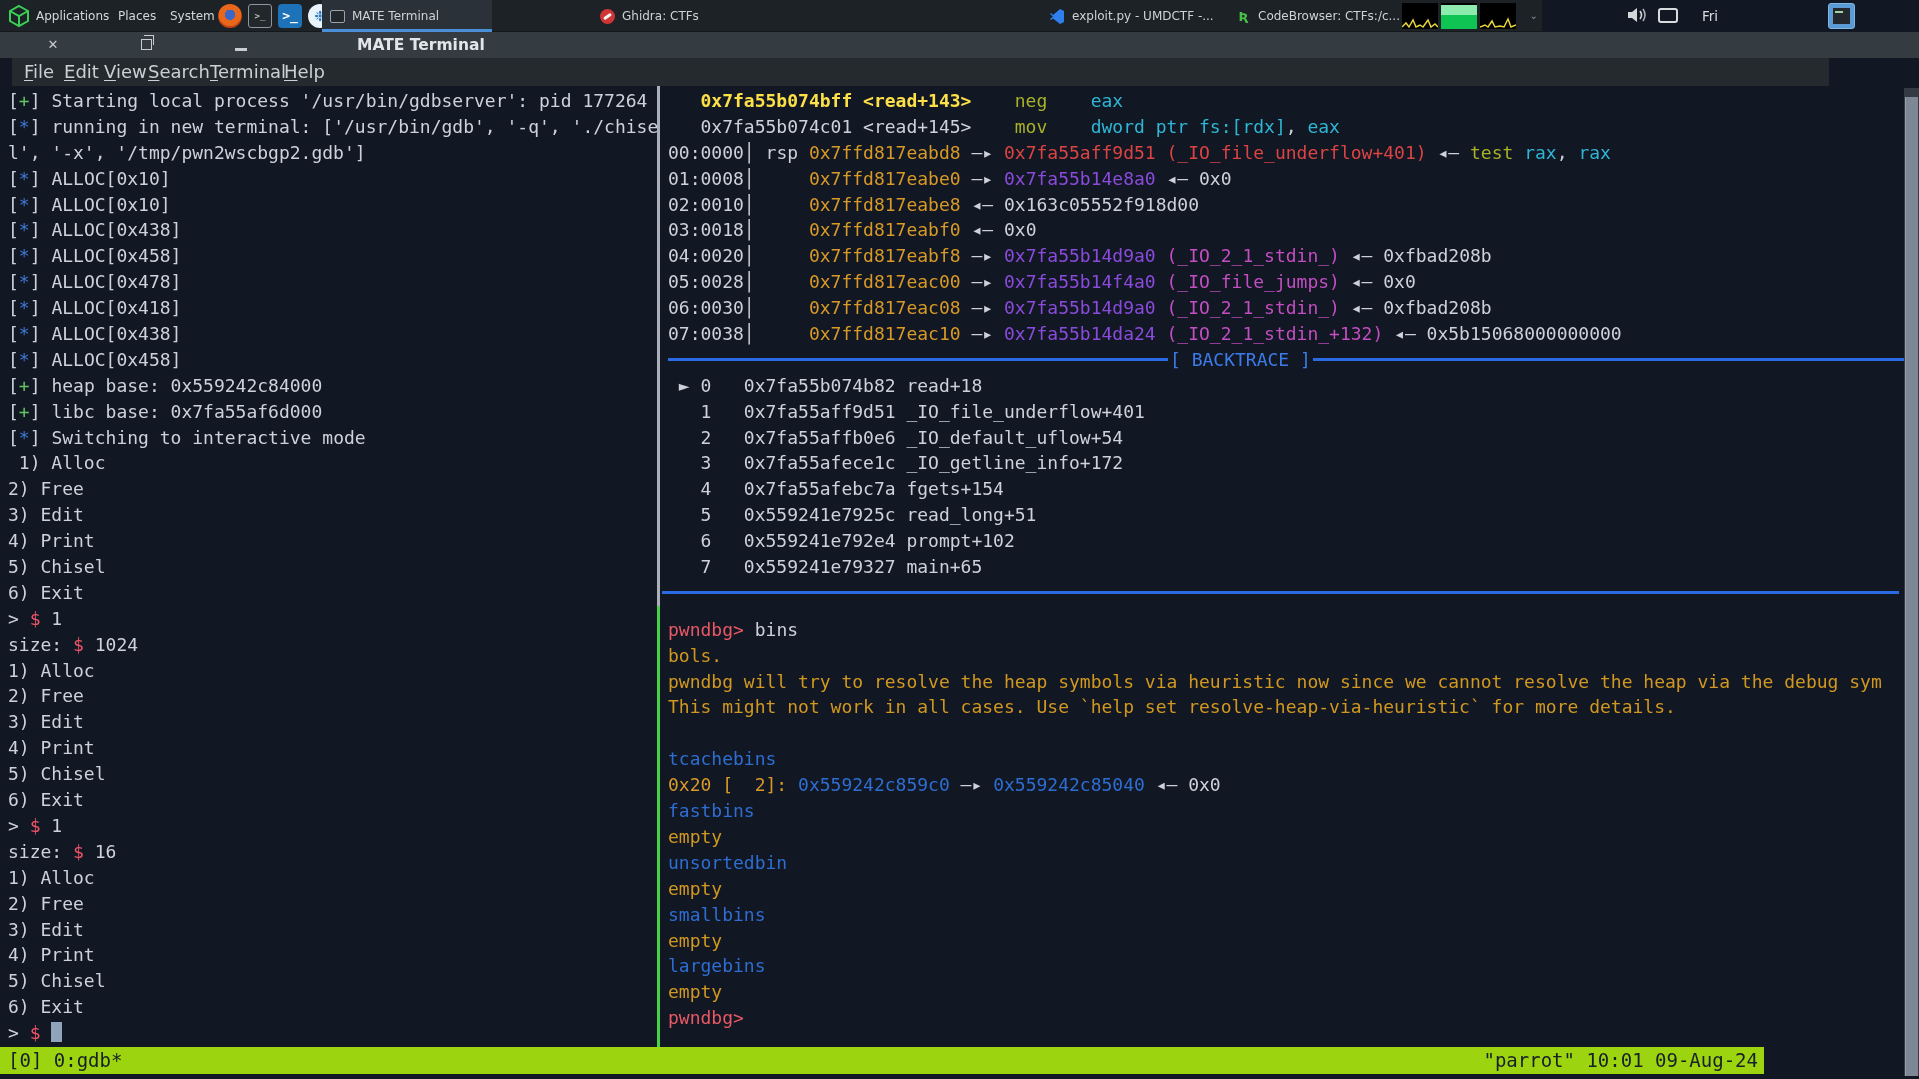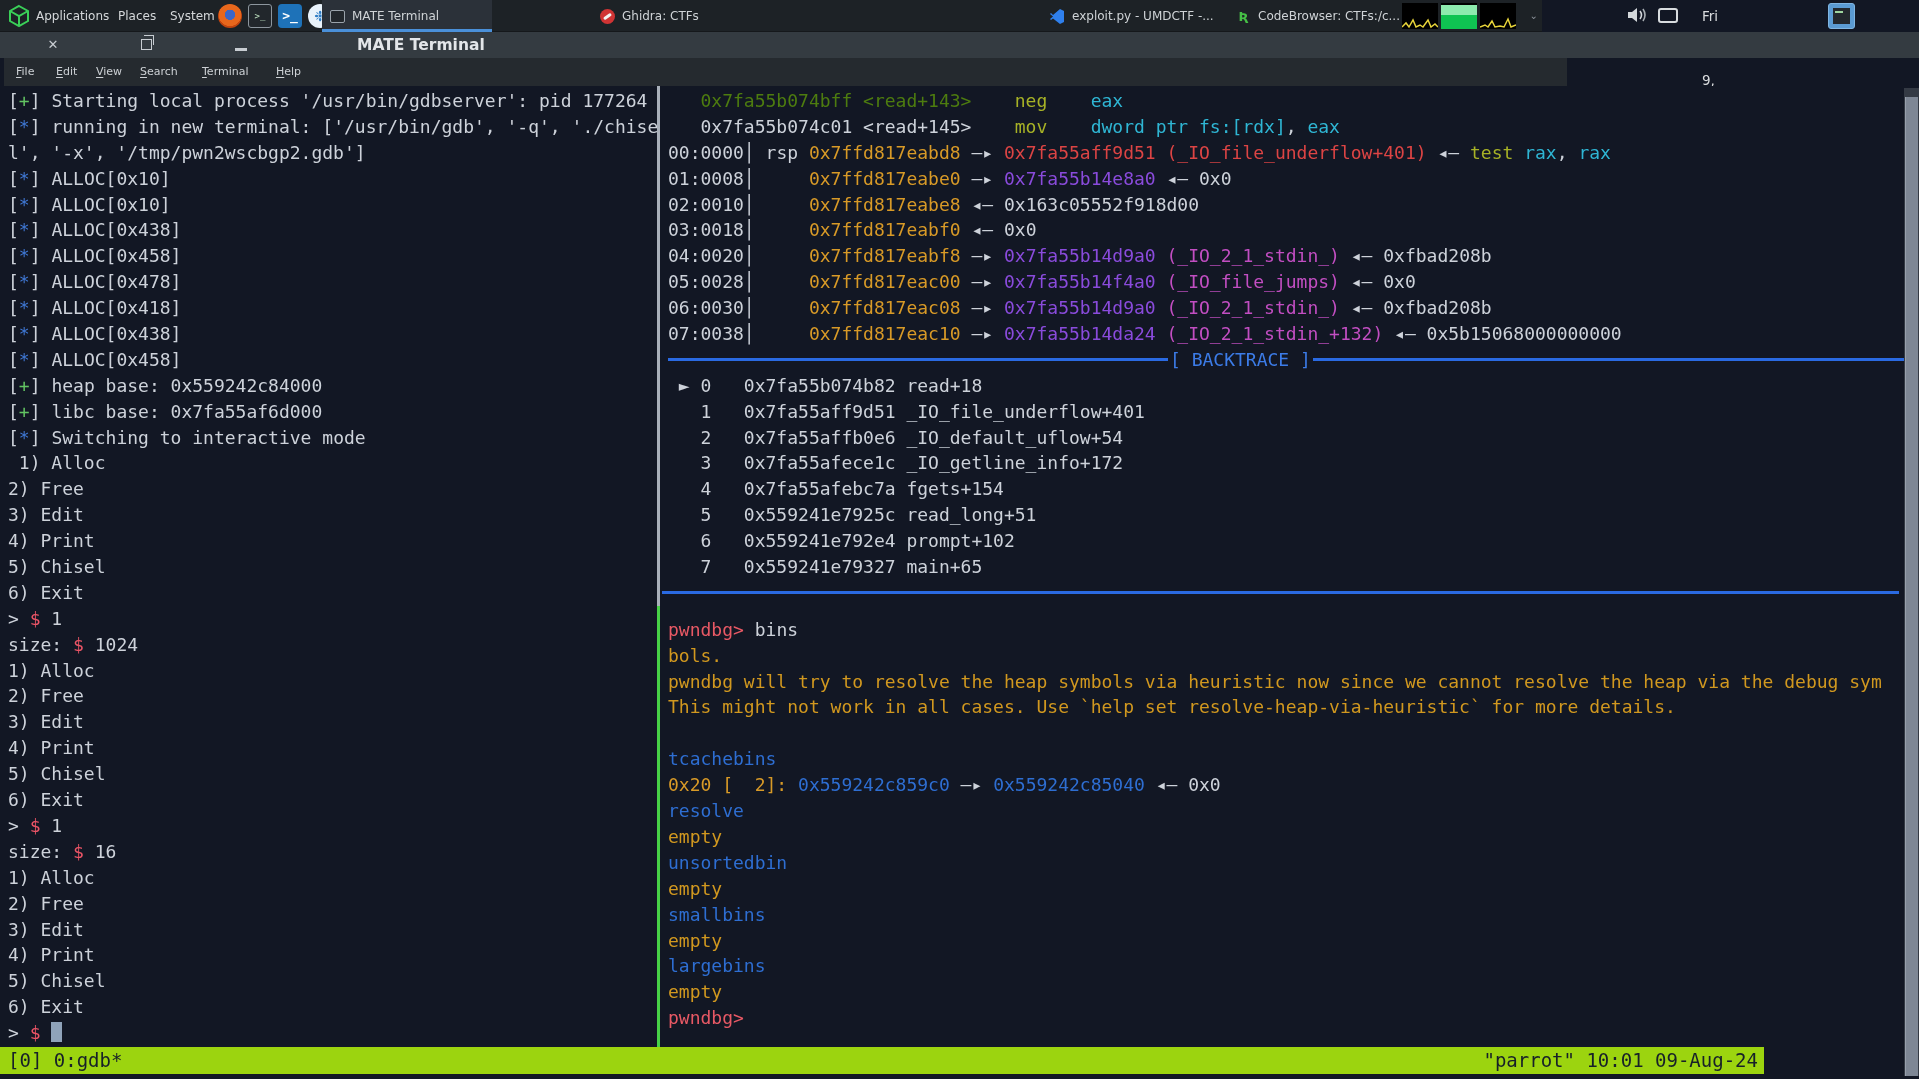--- a/index.html
+++ b/index.html
@@ -42,7 +42,7 @@
   .min-glyph { position:absolute; top:16px; left:9px; width:12px; height:2.5px; background:#c8cdd2; }
   .wtitle { position:absolute; left:357px; top:0; height:26px; line-height:26px; font-size:15.5px; font-weight:600; color:#e3e6e9; }
   
-  .menubar { position:absolute; left:4px; top:58px; width:1563px; height:28px; background:#252a2f; color:#ccd0d4; font-size:11px; }
+  .menubar { position:absolute; left:12px; top:58px; width:1817px; height:28px; background:#252a2f; color:#ccd0d4; font-size:18px; }
   .mitem { position:absolute; top:0; height:28px; line-height:28px; cursor:default; }
   .mitem u { text-decoration:underline; text-underline-offset:2px; }
   

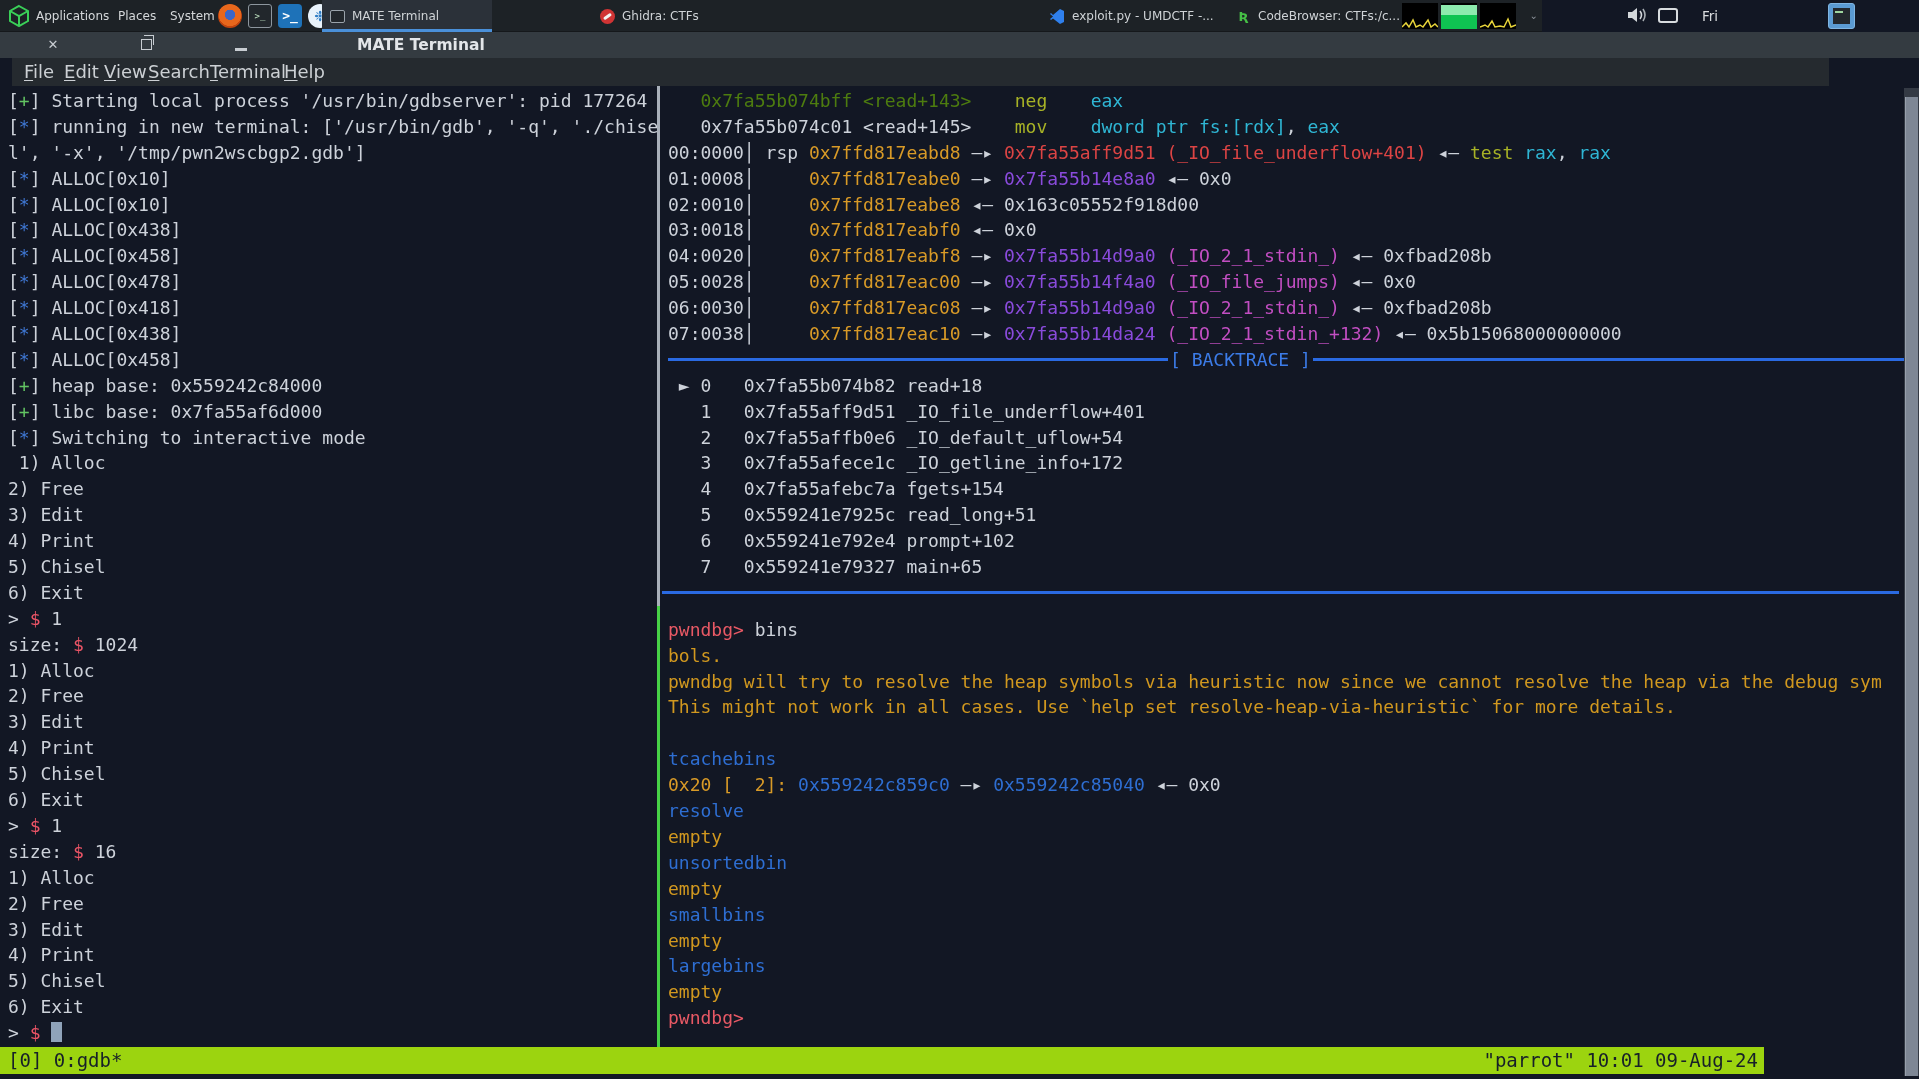--- a/index.html
+++ b/index.html
@@ -197,7 +197,7 @@
   <div class="vb vb-gray"></div>
   <div class="vb vb-green"></div>
   <div class="pane pane-right" id="right-pane">
-      <div class="tline"><span style="color: #4d7c0f;">   0x7fa55b074bff &lt;read+143&gt;    </span><span style="color: rgb(167, 178, 38);">neg</span><span style="color: rgb(205, 210, 218);">    </span><span style="color: rgb(47, 182, 212);">eax</span></div>
+      <div class="tline"><span style="color: #fde047; font-weight: bold;">   0x7fa55b074bff &lt;read+143&gt;    </span><span style="color: rgb(167, 178, 38);">neg</span><span style="color: rgb(205, 210, 218);">    </span><span style="color: rgb(47, 182, 212);">eax</span></div>
       <div class="tline"><span style="color: rgb(205, 210, 218);">   0x7fa55b074c01 &lt;read+145&gt;    </span><span style="color: rgb(167, 178, 38);">mov</span><span style="color: rgb(205, 210, 218);">    </span><span style="color: rgb(47, 182, 212);">dword ptr fs:[</span><span style="color: rgb(47, 182, 212);">rdx</span><span style="color: rgb(47, 182, 212);">]</span><span style="color: rgb(205, 210, 218);">, </span><span style="color: rgb(47, 182, 212);">eax</span></div>
       <div class="tline"><span style="color: rgb(205, 210, 218);">00:0000</span><span style="color: rgb(205, 210, 218);">│</span><span style="color: rgb(205, 210, 218);"> rsp </span><span style="color: rgb(216, 154, 39);">0x7ffd817eabd8</span><span style="color: rgb(205, 210, 218);"> —▸ </span><span style="color: rgb(220, 68, 68);">0x7fa55aff9d51 (_IO_file_underflow+401)</span><span style="color: rgb(205, 210, 218);"> ◂— </span><span style="color: rgb(167, 178, 38);">test</span><span style="color: rgb(205, 210, 218);"> </span><span style="color: rgb(47, 182, 212);">rax</span><span style="color: rgb(205, 210, 218);">, </span><span style="color: rgb(47, 182, 212);">rax</span></div>
       <div class="tline"><span style="color: rgb(205, 210, 218);">01:0008</span><span style="color: rgb(205, 210, 218);">│</span><span style="color: rgb(205, 210, 218);">     </span><span style="color: rgb(216, 154, 39);">0x7ffd817eabe0</span><span style="color: rgb(205, 210, 218);"> —▸ </span><span style="color: rgb(138, 75, 220);">0x7fa55b14e8a0</span><span style="color: rgb(205, 210, 218);"> ◂— 0x0</span></div>

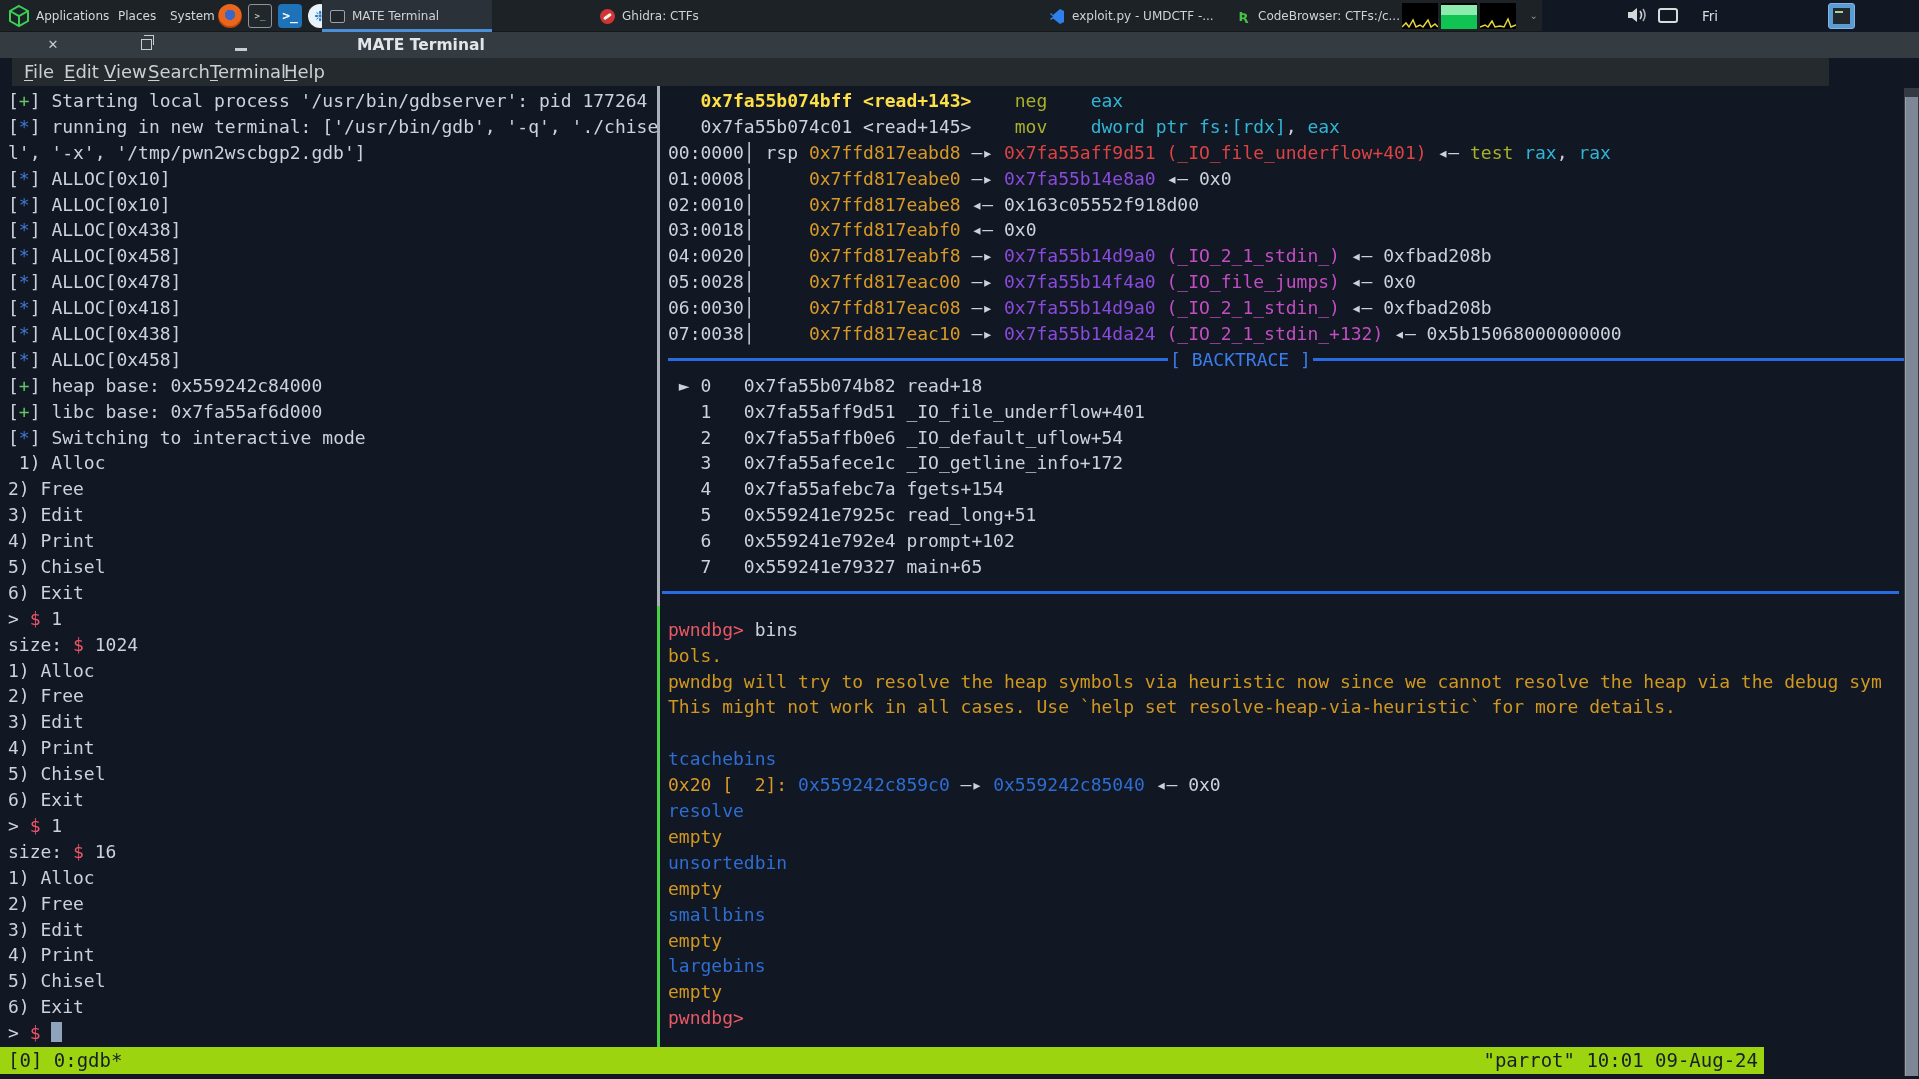--- a/index.html
+++ b/index.html
@@ -228,7 +228,7 @@
       <div class="tline"><span style="color: rgb(205, 210, 218);"> </span></div>
       <div class="tline"><span style="color: rgb(46, 110, 210);">tcachebins</span></div>
       <div class="tline"><span style="color: rgb(216, 154, 39);">0x20 [  2]: </span><span style="color: rgb(46, 110, 210);">0x559242c859c0</span><span style="color: rgb(205, 210, 218);"> —▸ </span><span style="color: rgb(46, 110, 210);">0x559242c85040</span><span style="color: rgb(205, 210, 218);"> ◂— 0x0</span></div>
-      <div class="tline"><span style="color: rgb(46, 110, 210);">resolve</span></div>
+      <div class="tline"><span style="color: rgb(46, 110, 210);">fastbins</span></div>
       <div class="tline"><span style="color: rgb(209, 152, 31);">empty</span></div>
       <div class="tline"><span style="color: rgb(46, 110, 210);">unsortedbin</span></div>
       <div class="tline"><span style="color: rgb(209, 152, 31);">empty</span></div>

